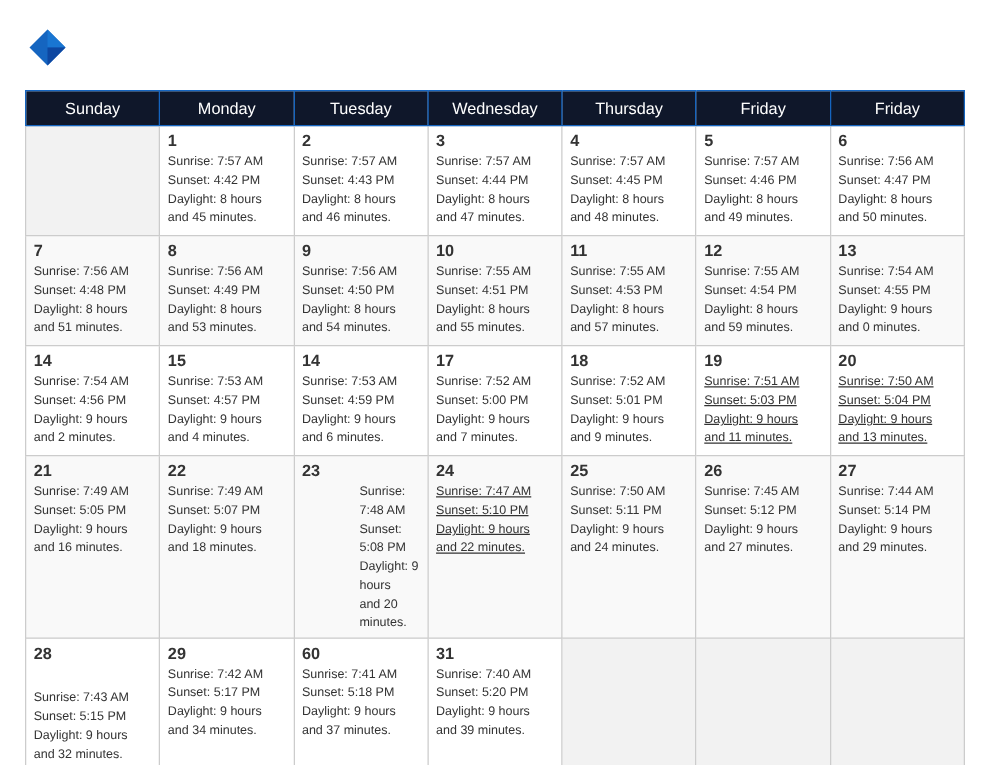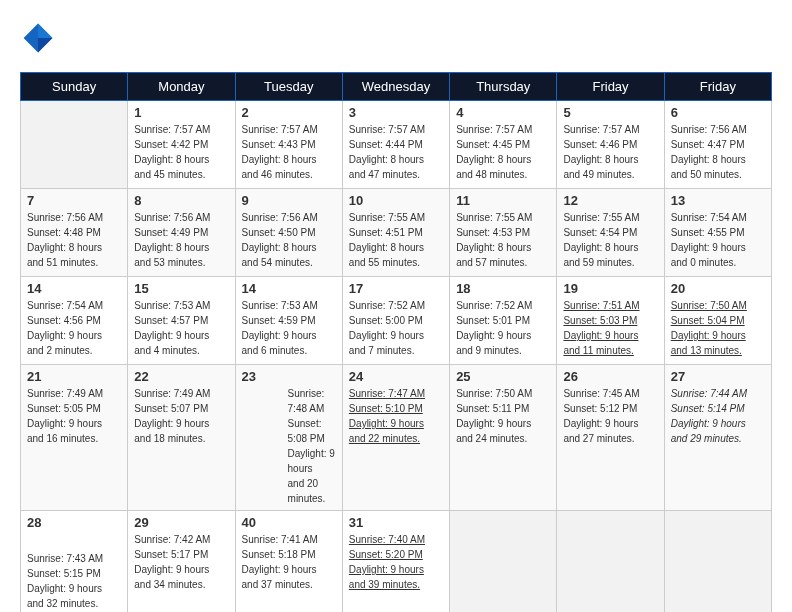--- a/index.html
+++ b/index.html
@@ -314,7 +314,7 @@
         </td>
         <td>
           <span class="day-number">27</span>
-          <div class="day-info" style="white-space: pre-line; font-style: italic;">Sunrise: 7:44 AM
+          <div class="day-info" style="white-space: pre-line;">Sunrise: 7:44 AM
 Sunset: 5:14 PM
 Daylight: 9 hours
 and 29 minutes.</div>

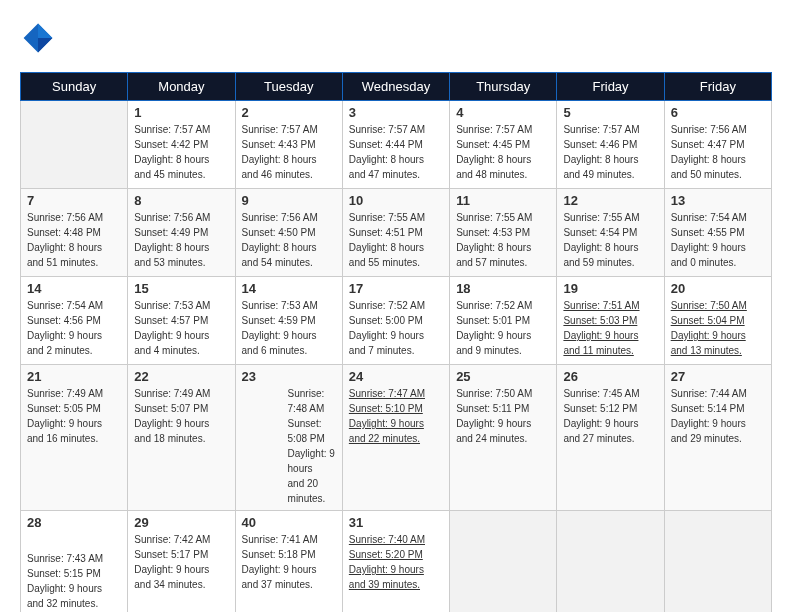--- a/index.html
+++ b/index.html
@@ -336,7 +336,7 @@
 and 34 minutes.</div>
         </td>
         <td>
-          <span class="day-number">40</span>
+          <span class="day-number">60</span>
           <div class="day-info" style="white-space: pre-line;">Sunrise: 7:41 AM
 Sunset: 5:18 PM
 Daylight: 9 hours

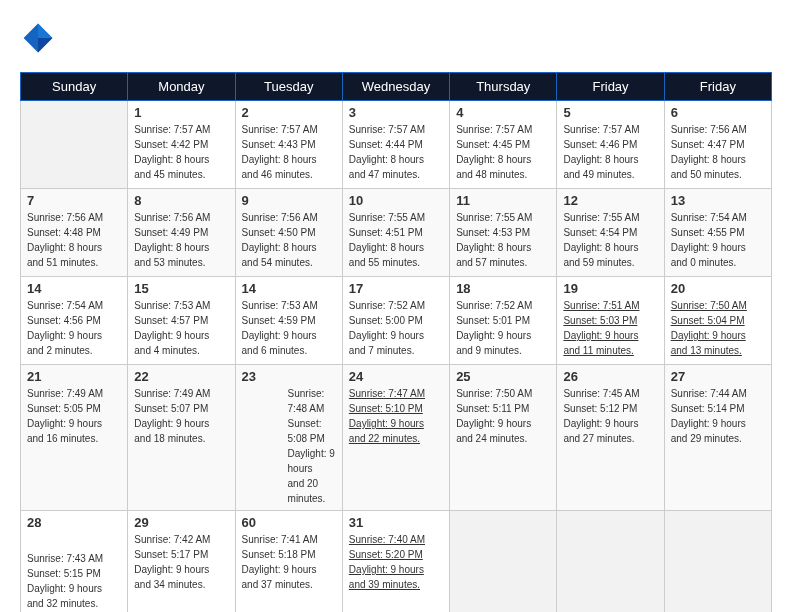--- a/index.html
+++ b/index.html
@@ -344,7 +344,7 @@
         </td>
         <td>
           <span class="day-number">31</span>
-          <div class="day-info" style="white-space: pre-line; text-decoration: underline;">Sunrise: 7:40 AM
+          <div class="day-info" style="white-space: pre-line;">Sunrise: 7:40 AM
 Sunset: 5:20 PM
 Daylight: 9 hours
 and 39 minutes.</div>

